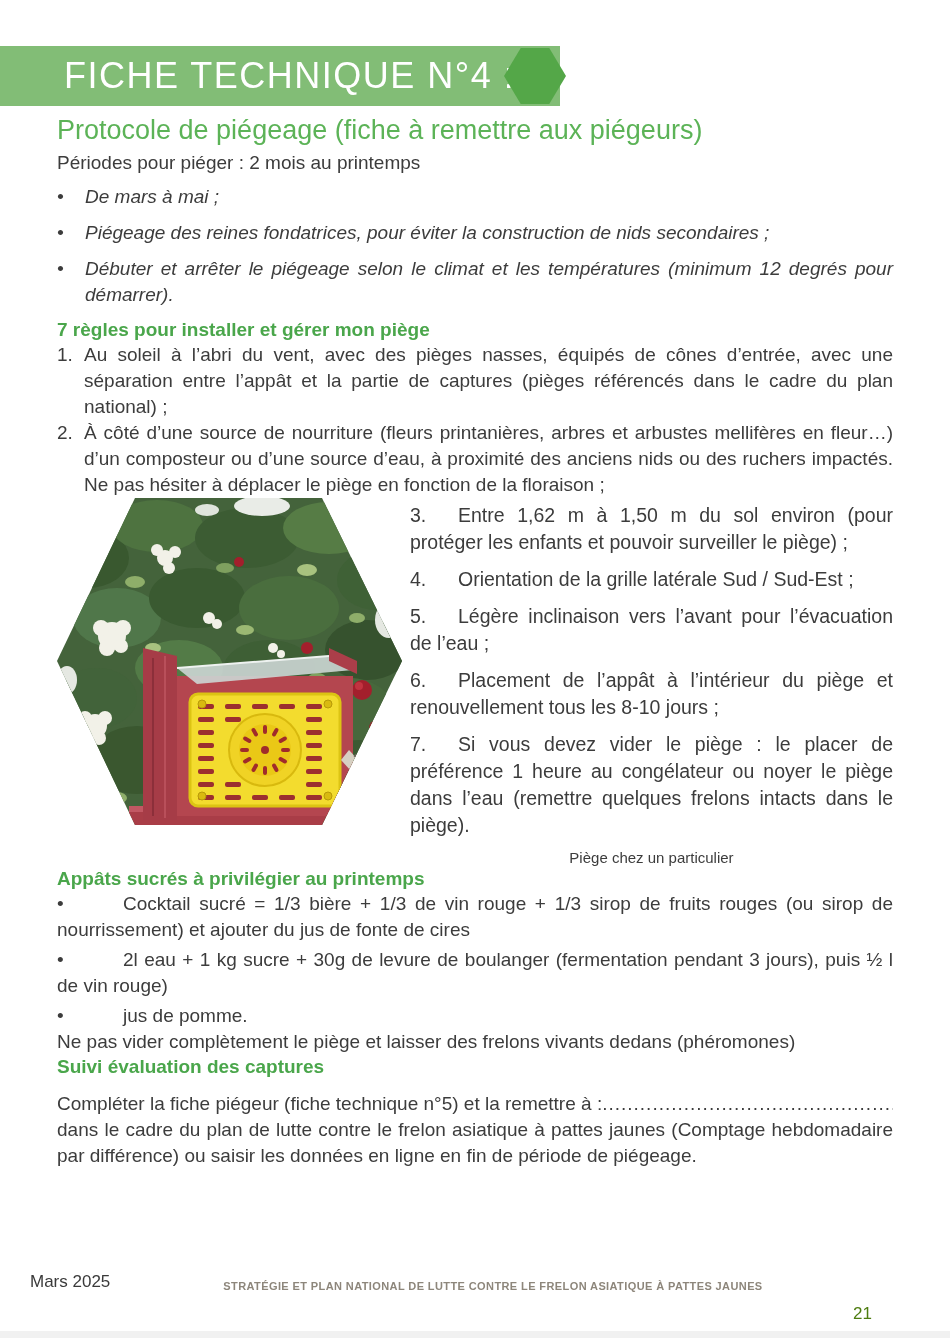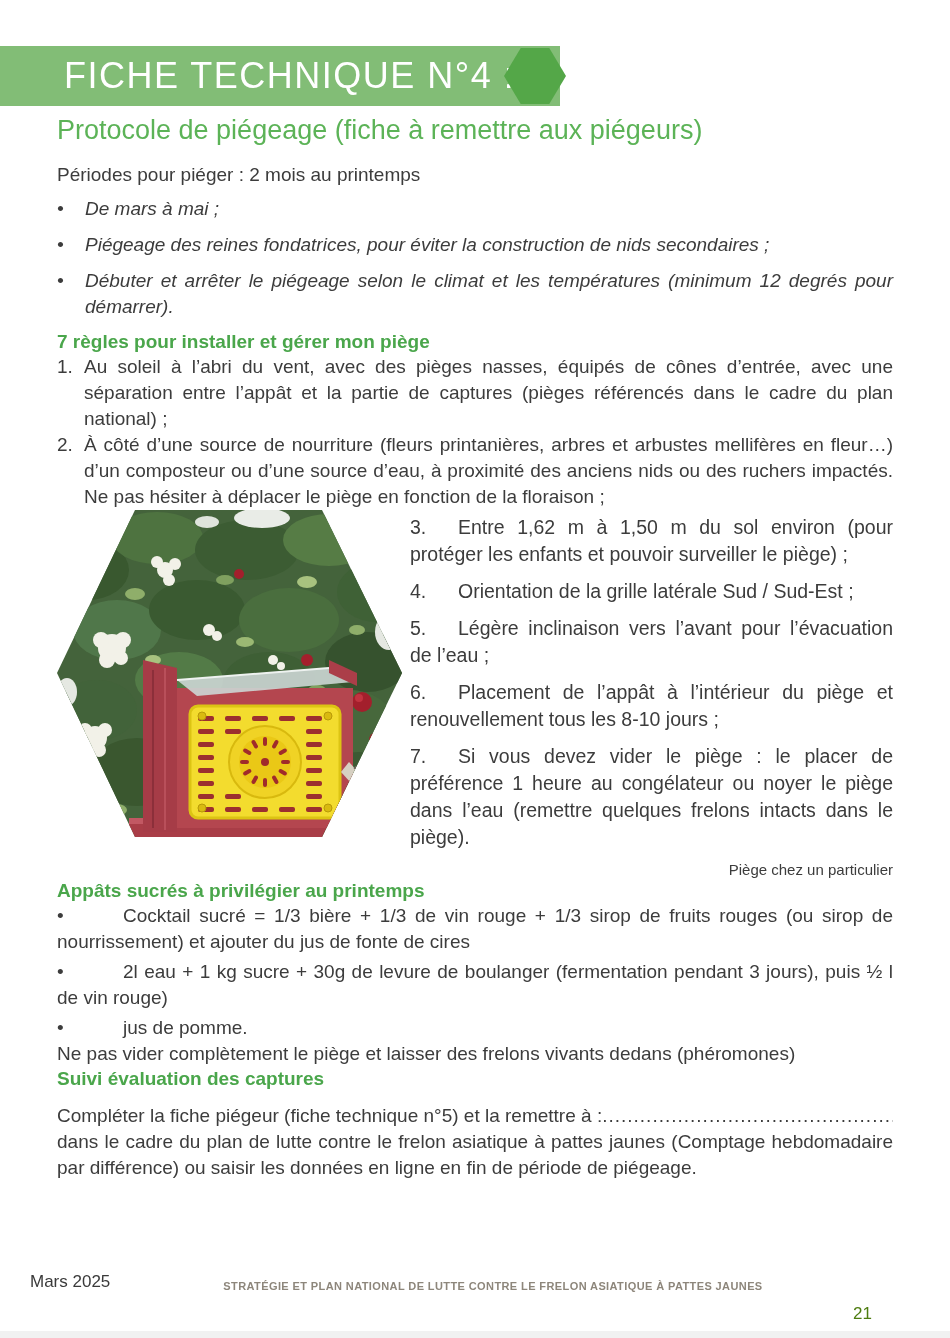--- a/index.html
+++ b/index.html
@@ -15,7 +15,7 @@
   .main-title{margin-top:14px;text-align:center;font-size:24px;font-weight:bold;color:#f9ca44;
               letter-spacing:.2px;}
   
-  .content{margin:16px 57px;}
+  .content{margin:4px 57px;}
   .content p{margin:0;}
   .body-text{font-size:19px;line-height:26px;text-align:justify;}
   .p-periods{margin-top:42px;}

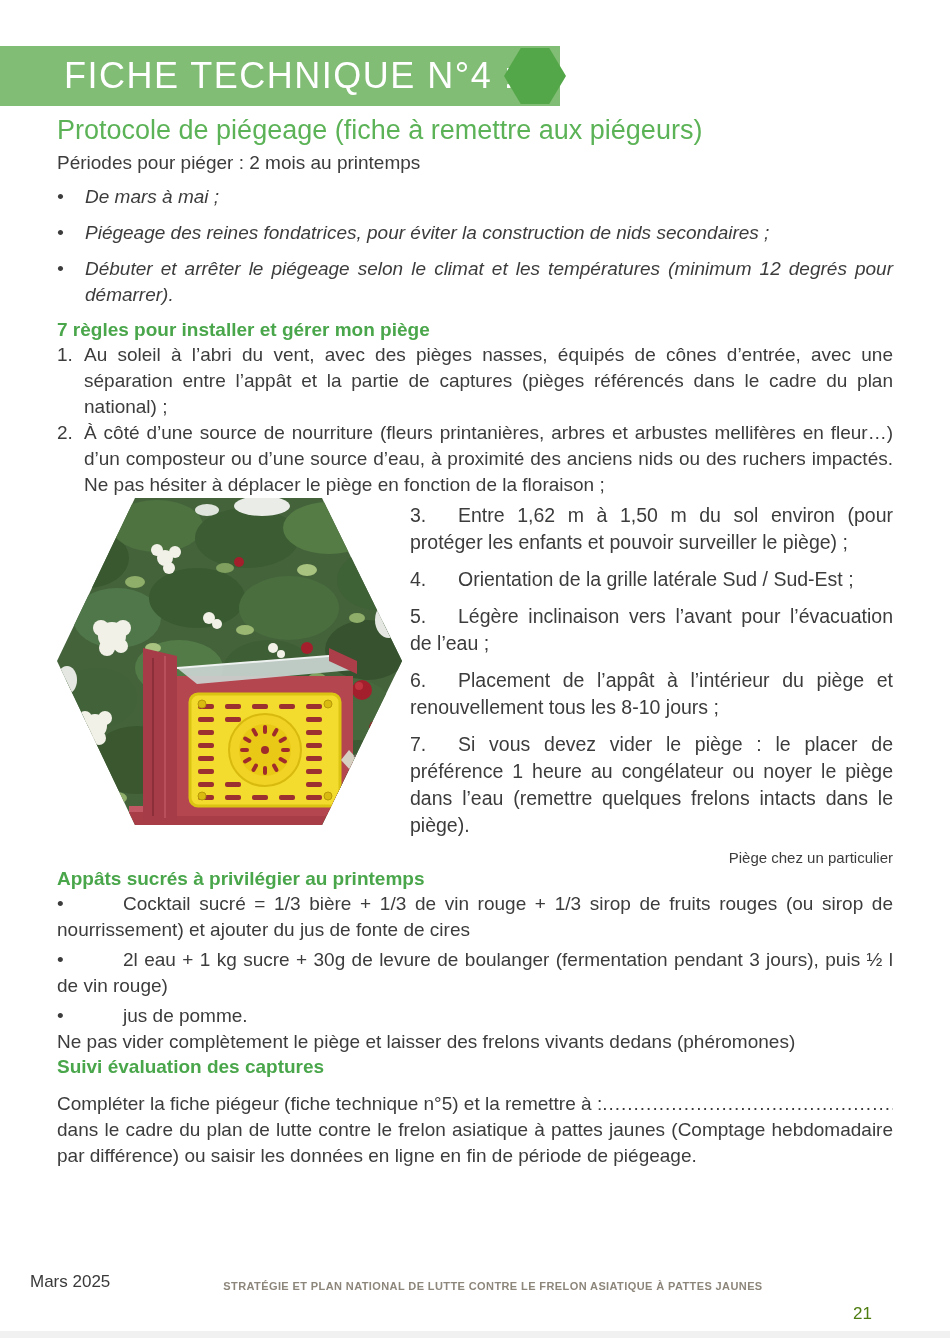--- a/index.html
+++ b/index.html
@@ -31,7 +31,7 @@
   .right-col{flex:1;margin-left:8px;padding-top:4px;font-size:19.5px;line-height:27px;text-align:justify;}
   .right-col p.ritem{margin:0 0 10px 0;}
   .rnum{display:inline-block;width:48px;}
-  .photo-caption{margin-top:10px;font-size:15px;line-height:18px;text-align:right;color:#3c3c3c;}
+  .photo-caption{margin-top:10px;font-size:15px;line-height:18px;text-align:center;color:#3c3c3c;}
   
   .h-baits{margin-top:10px;}
   .bait{margin-top:9px;}

